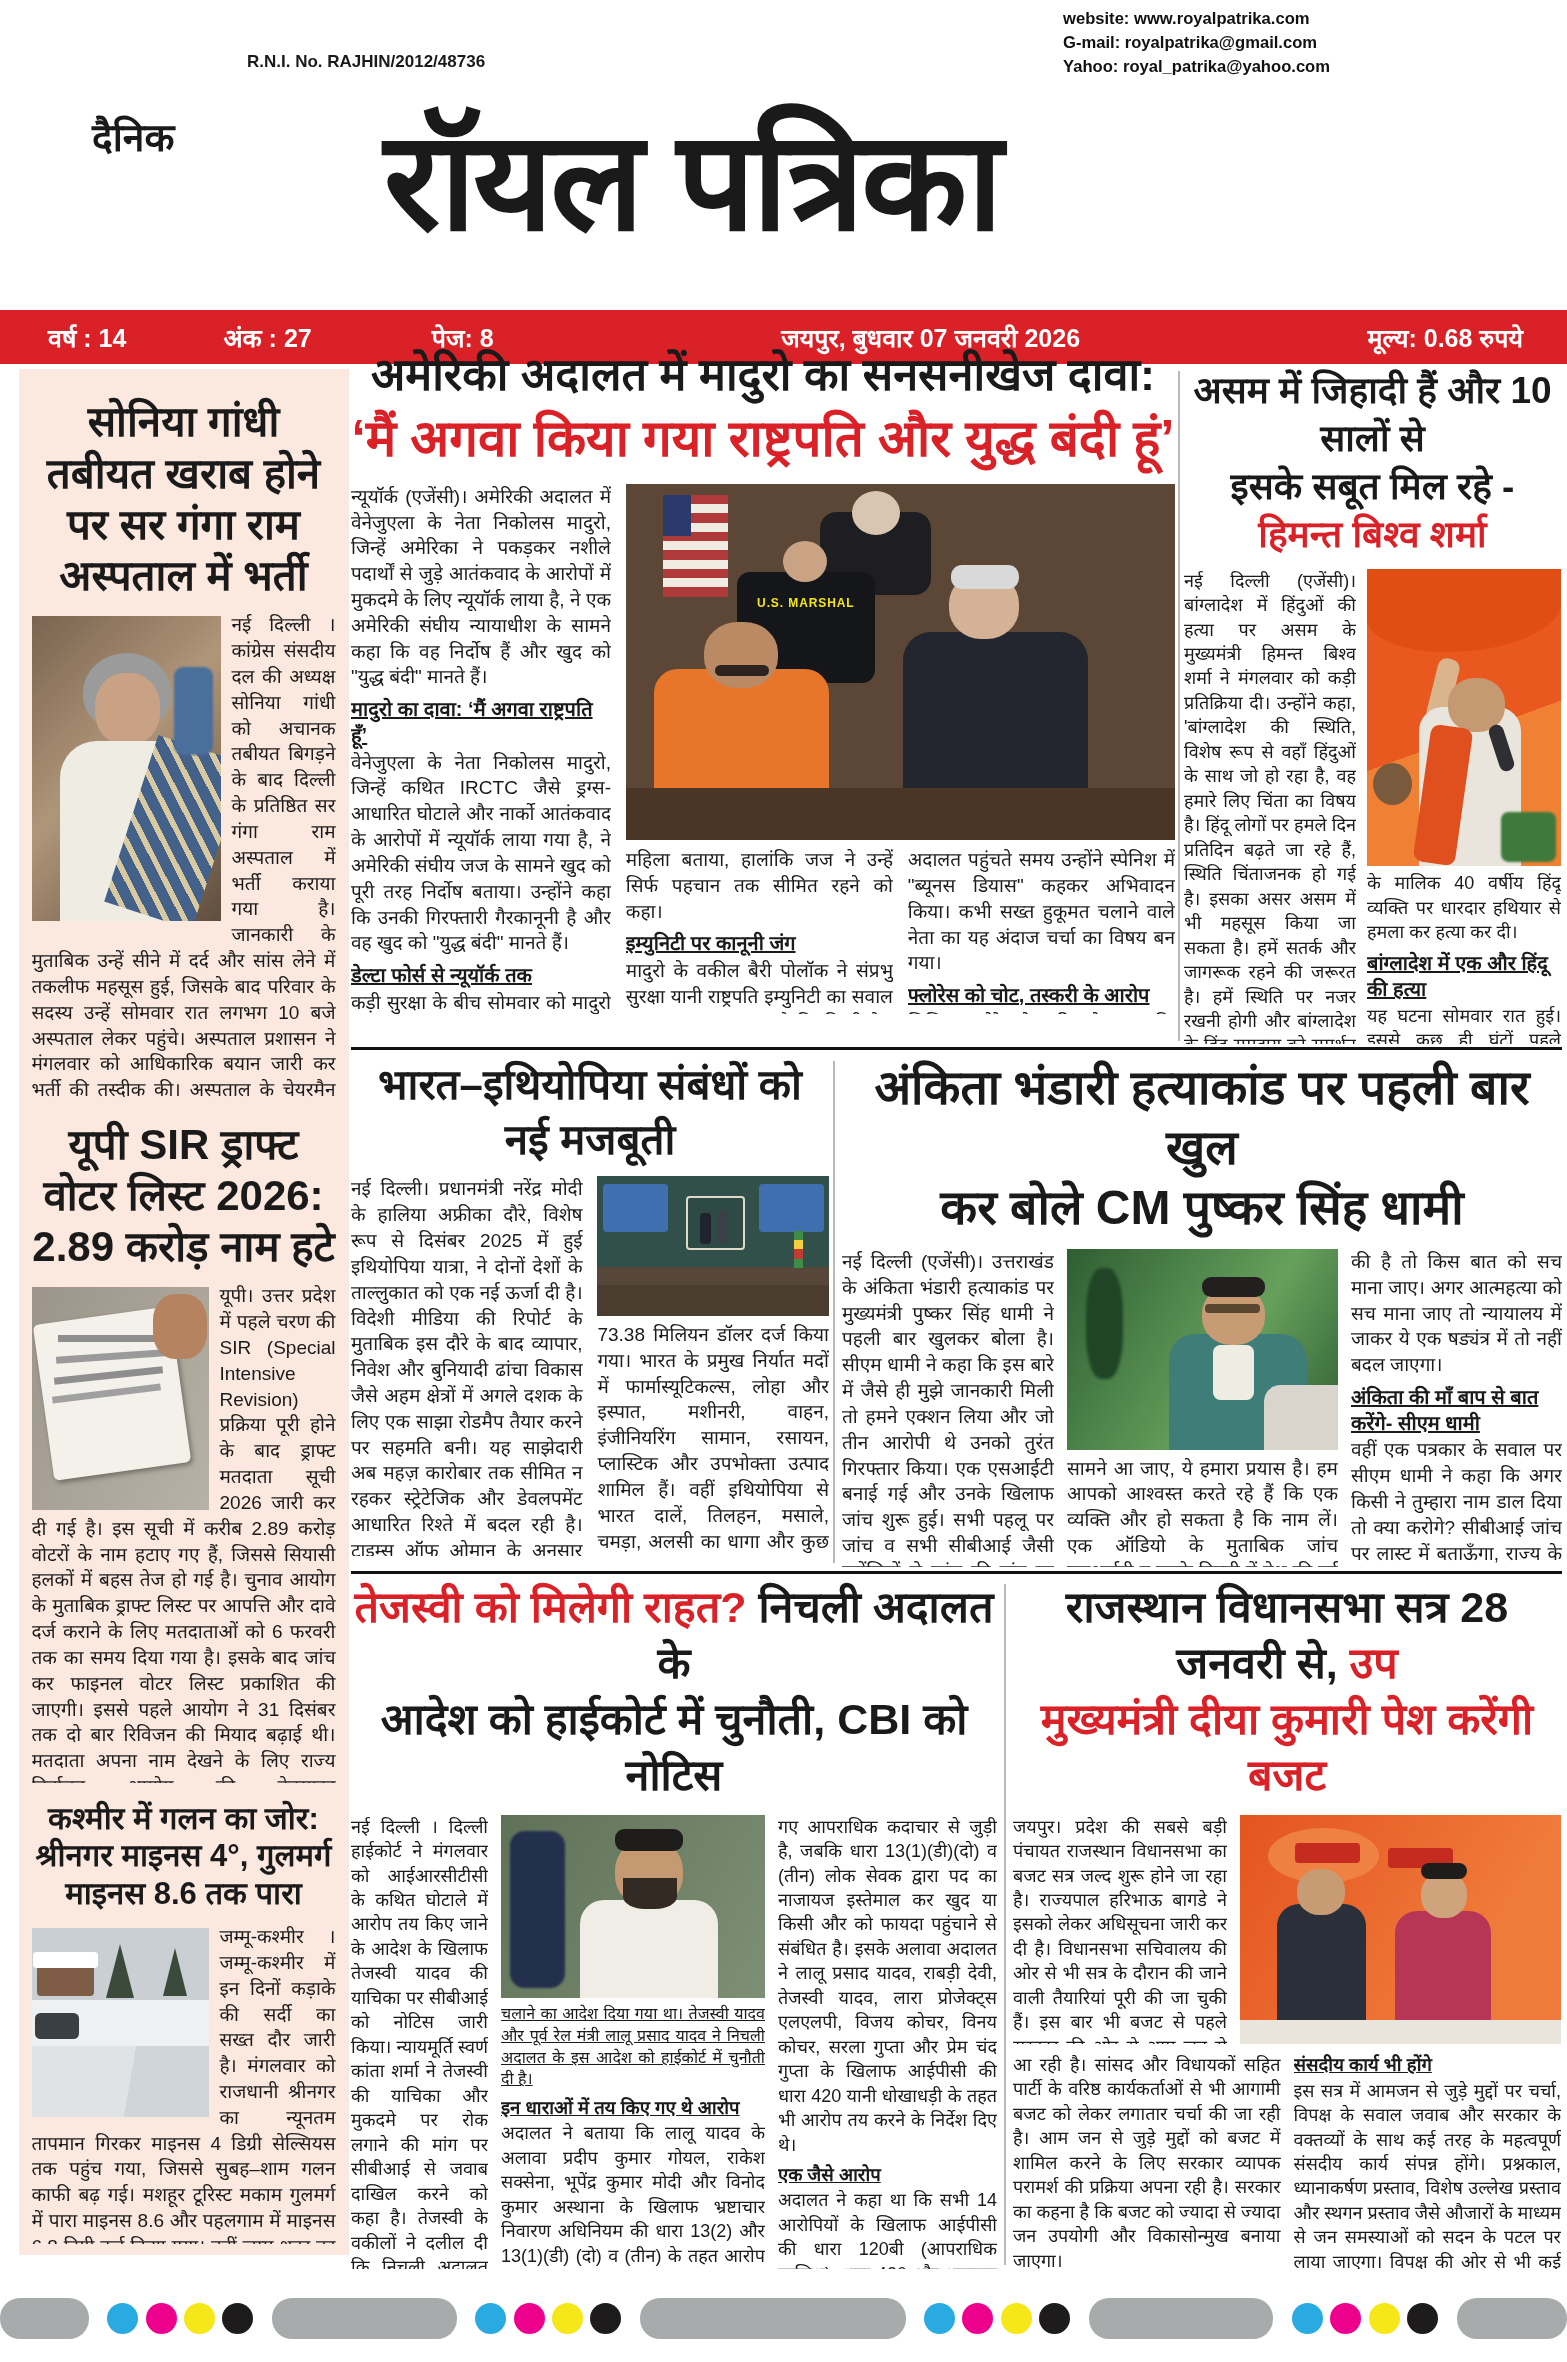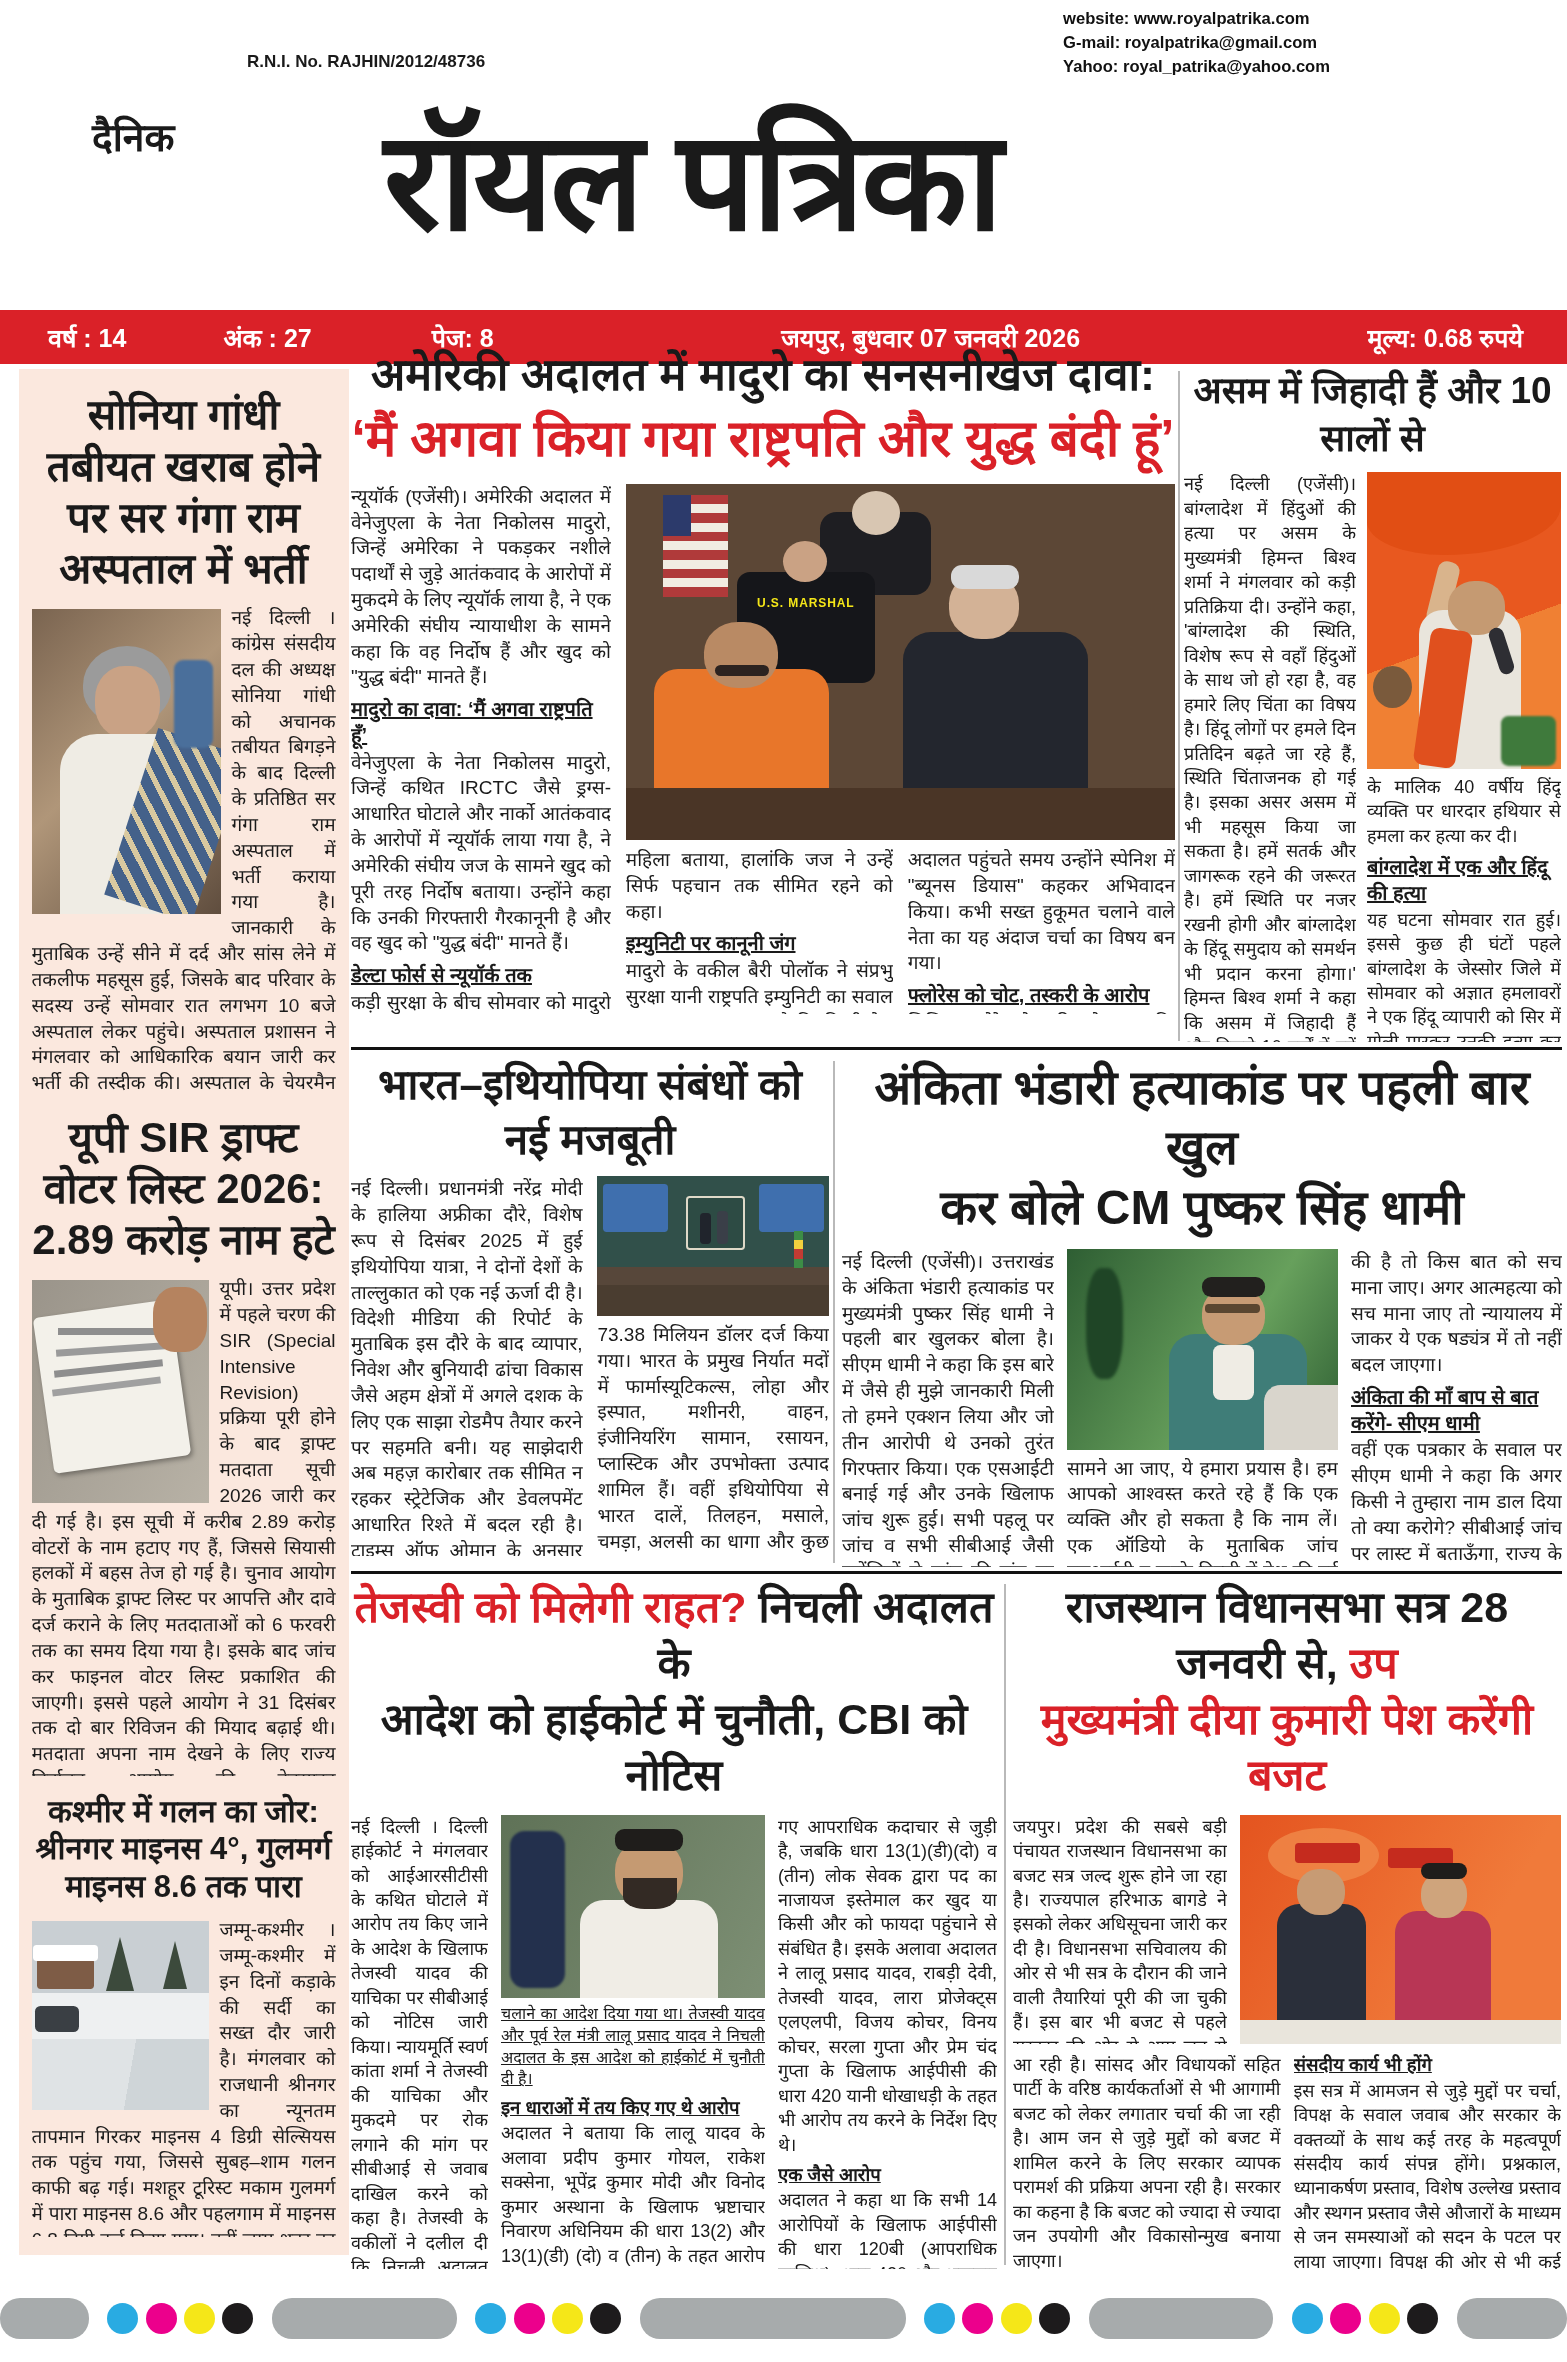--- a/index.html
+++ b/index.html
@@ -24,7 +24,7 @@
   .vrule{position:absolute;background:#b9b9b9;width:1.8px;}
   
   .left-panel{position:absolute;left:18.5px;top:369px;width:330px;height:1886px;background:#fbe8de;
-              padding:13px 13px;overflow:hidden;}
+              padding:20px 13px;overflow:hidden;}
   .lp-art{overflow:hidden;}
   .lp-h{font-weight:900;text-align:center;line-height:1.22;margin:7.4px 0 11px 0;}
   .sonia-h{font-size:42px;}

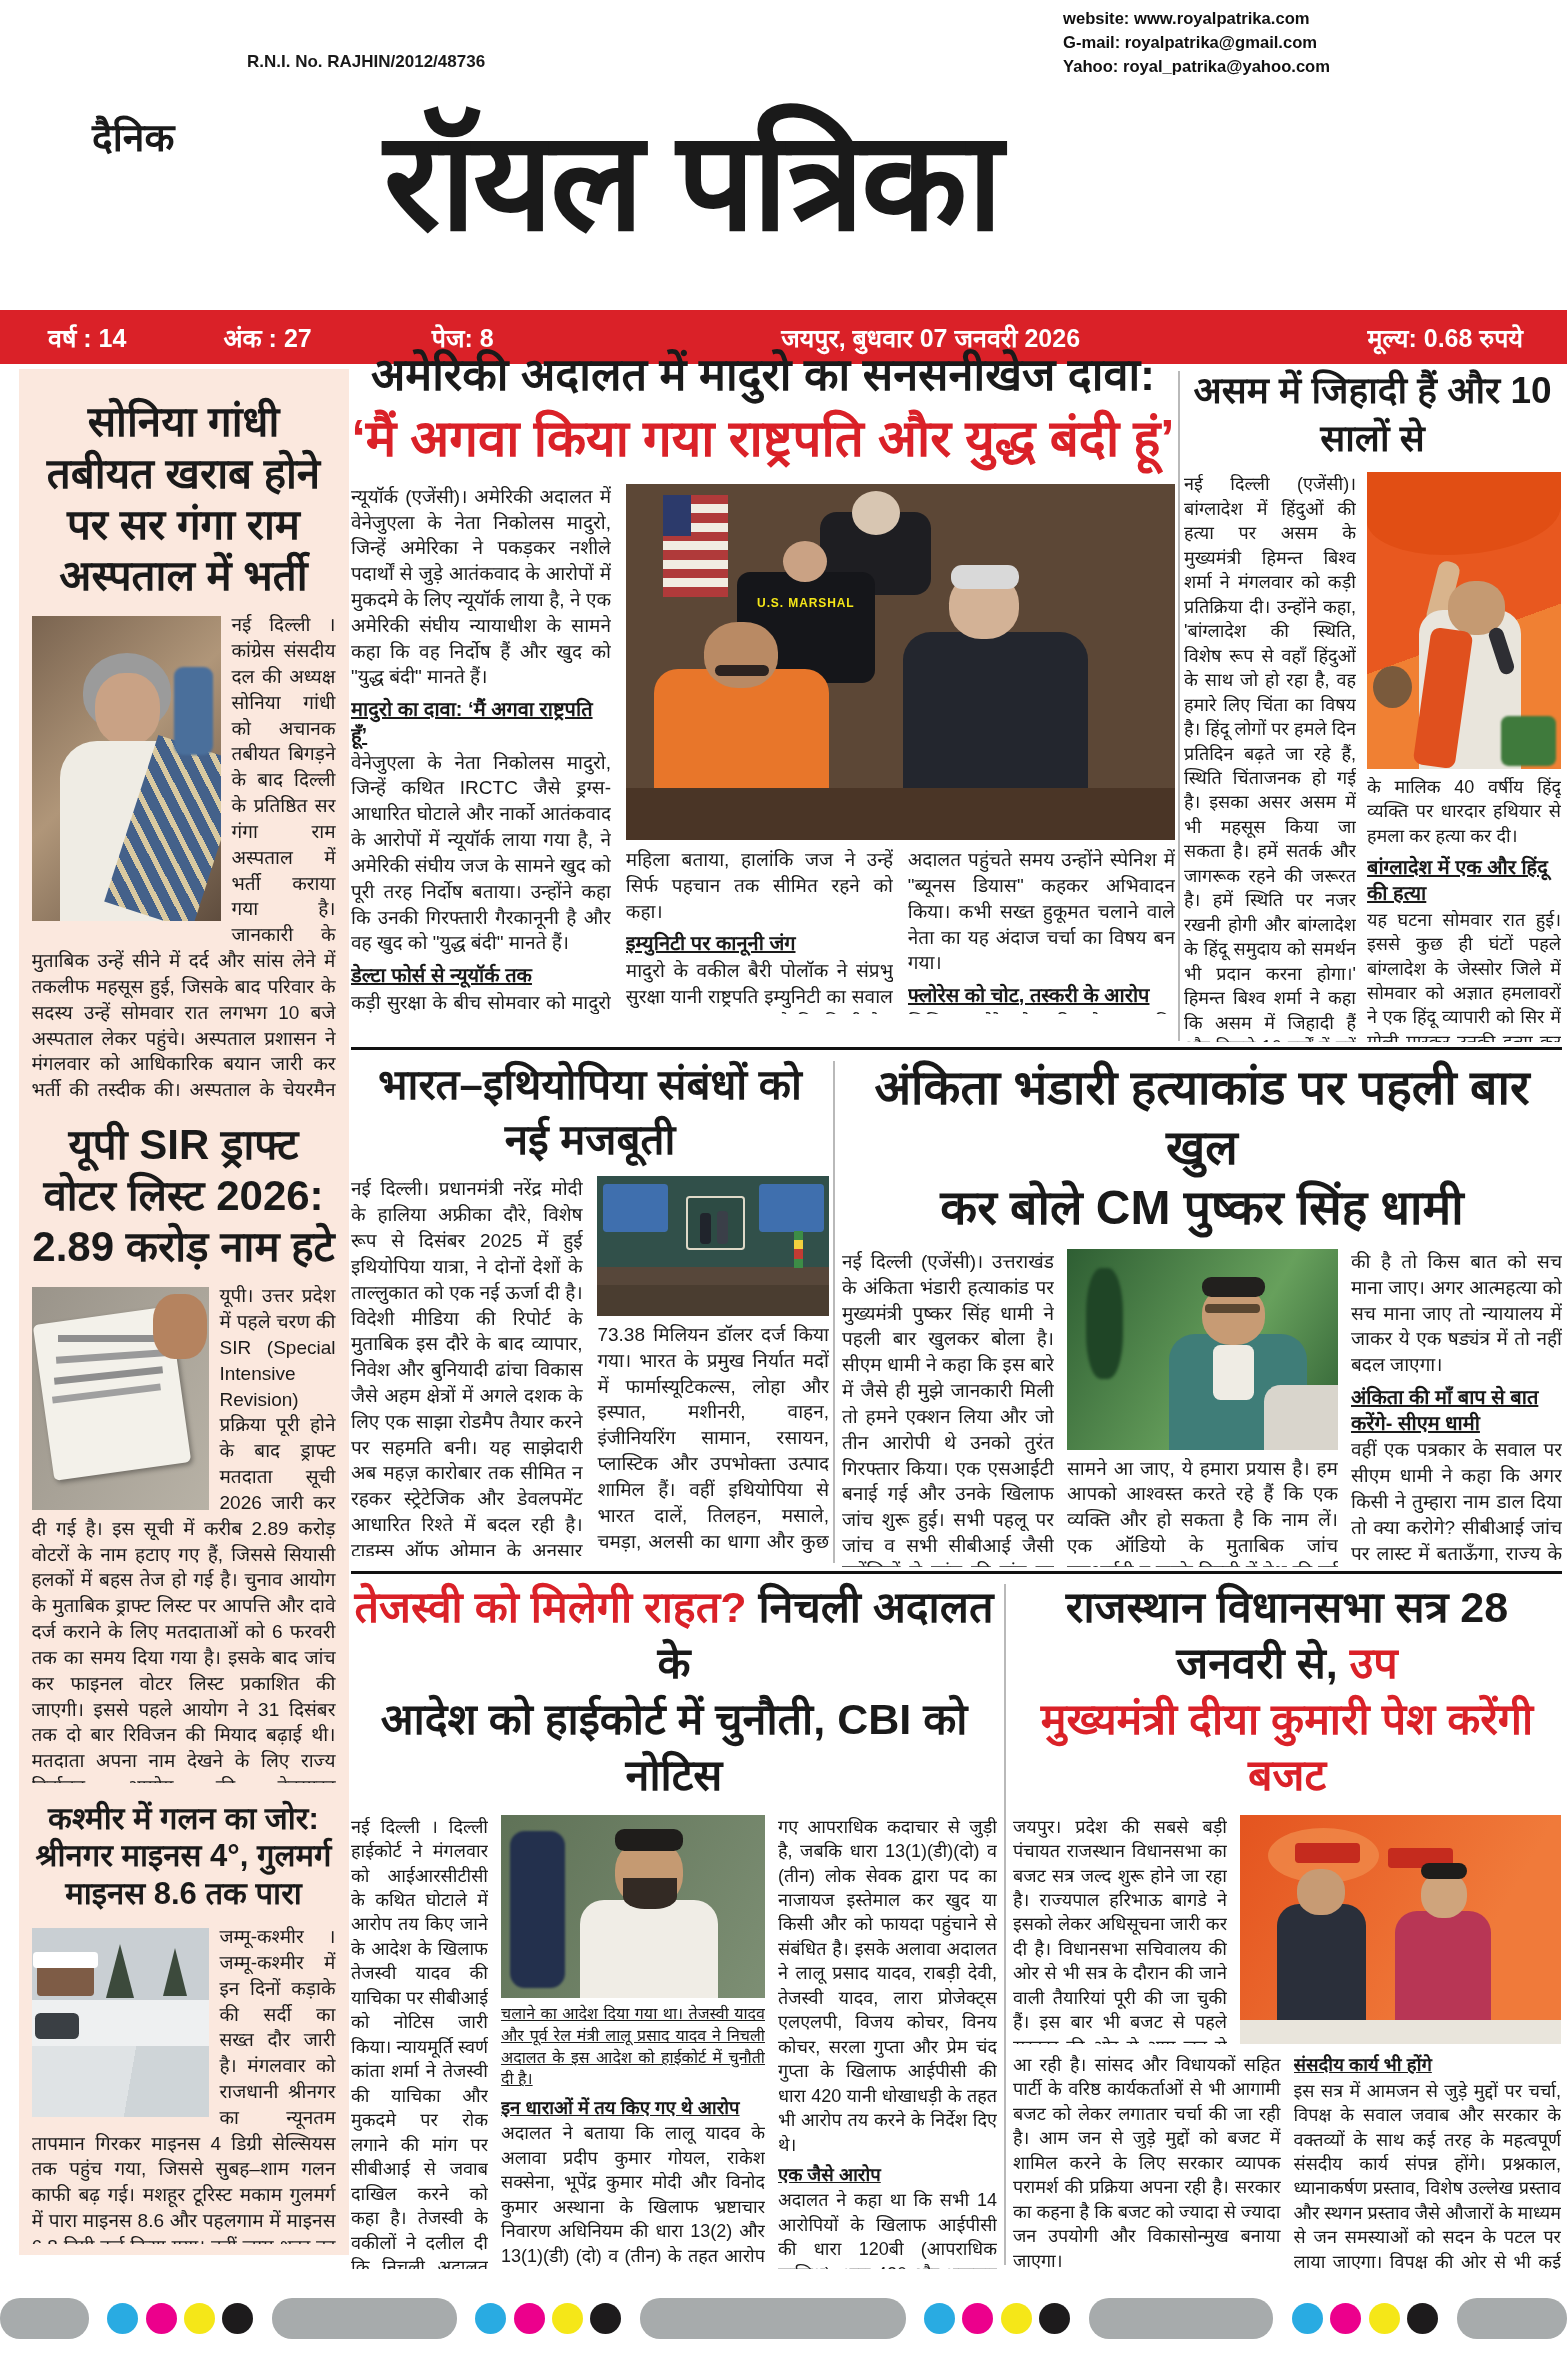--- a/index.html
+++ b/index.html
@@ -220,6 +220,7 @@
   <div class="assam">
     <div class="assam-h">
       <div>असम में जिहादी हैं और 10 सालों से</div>
+      <div><span>इसके सबूत मिल रहे - </span><span class="red">हिमन्त बिश्व शर्मा</span></div>
     </div>
     <div class="assam-body">
       <div class="assam-cl col bt">नई दिल्ली (एजेंसी)। बांग्लादेश में हिंदुओं की हत्या पर असम के मुख्यमंत्री हिमन्त बिश्व शर्मा ने मंगलवार को कड़ी प्रतिक्रिया दी। उन्होंने कहा, 'बांग्लादेश की स्थिति, विशेष रूप से वहाँ हिंदुओं के साथ जो हो रहा है, वह हमारे लिए चिंता का विषय है। हिंदू लोगों पर हमले दिन प्रतिदिन बढ़ते जा रहे हैं, स्थिति चिंताजनक हो गई है। इसका असर असम में भी महसूस किया जा सकता है। हमें सतर्क और जागरूक रहने की जरूरत है। हमें स्थिति पर नजर रखनी होगी और बांग्लादेश के हिंदू समुदाय को समर्थन भी प्रदान करना होगा।' हिमन्त बिश्व शर्मा ने कहा कि असम में जिहादी हैं और पिछले 10 वर्षों में हमें इसका प्रमाण बार-बार मिलता है। उन्होंने कहा, 'हो सकता है कि अभी भी कुछ छिपे हुए हों, जो स्लीपर सेल्स में काम कर रहे हों। इसलिए ये सभी चीजें चिंता का कारण हैं। असम की सुरक्षा हमेशा से चिंता का विषय रही है और रहेगी, जब तक कि पूरी भू-राजनीतिक स्थिति सुधार न जाए।' बांग्लादेश के नरसिंगदी शहर में अज्ञात हमलावरों ने किराना दुकान</div>

